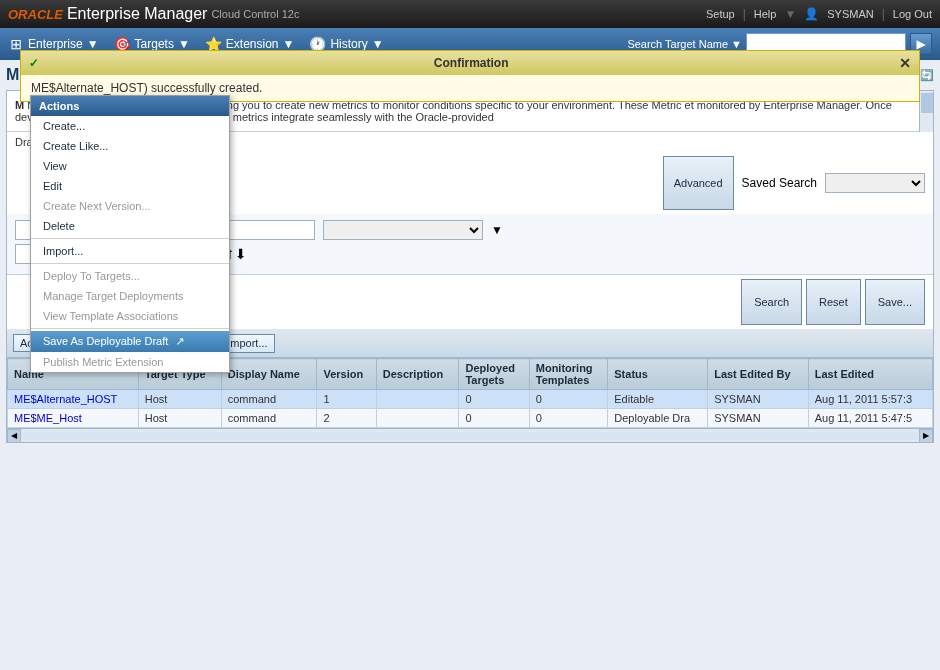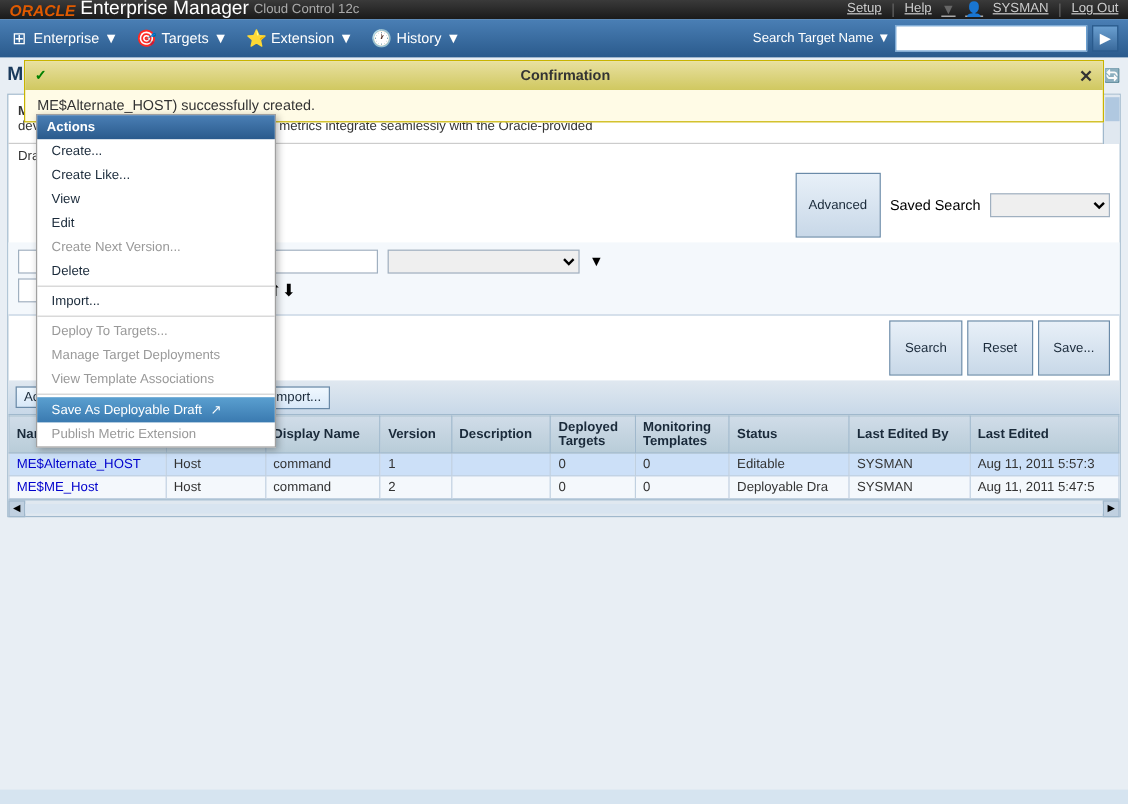--- a/index.html
+++ b/index.html
@@ -8,7 +8,7 @@
     
     .top-nav {
       background: linear-gradient(to bottom, #3a3a3a, #1a1a1a);
-      height: 16px;
+      height: 28px;
       display: flex;
       align-items: center;
       justify-content: space-between;

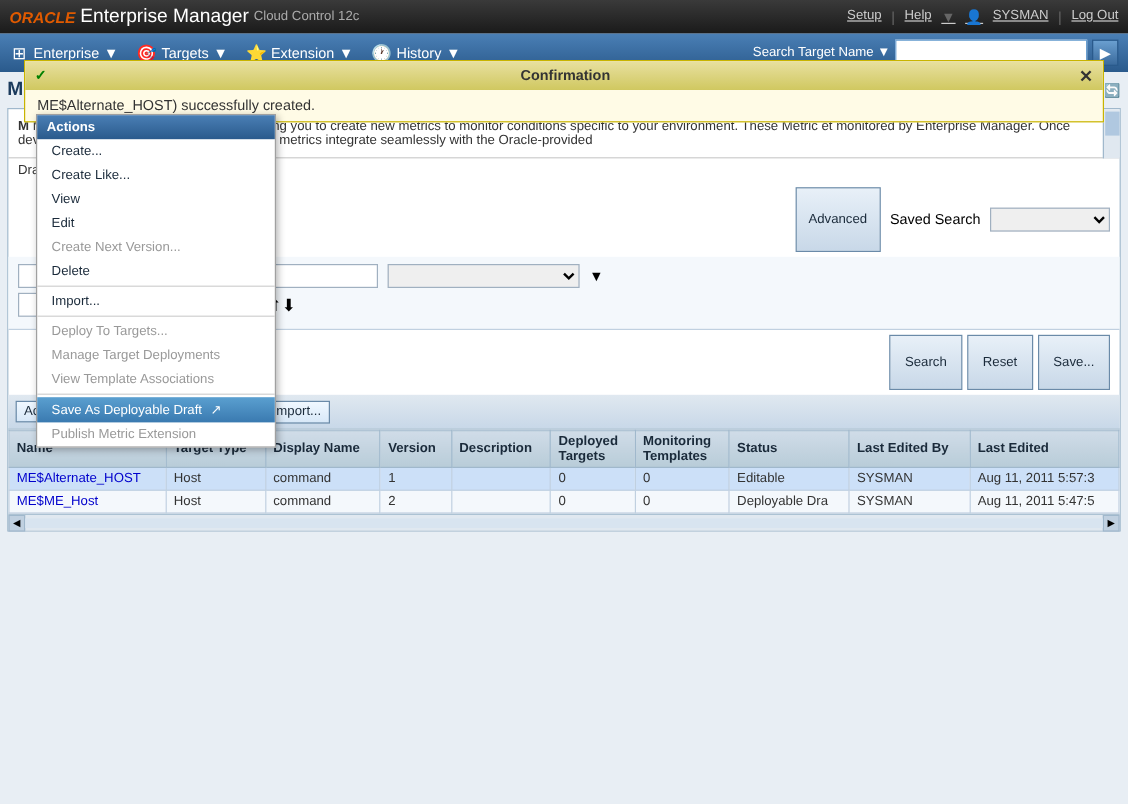--- a/index.html
+++ b/index.html
@@ -41,8 +41,8 @@
     }
     .top-nav-right {
       display: flex;
+      align-items: center;
       gap: 8px;
-      text-decoration: underline;
     }
     .top-nav-right a {
       color: #ccc;

